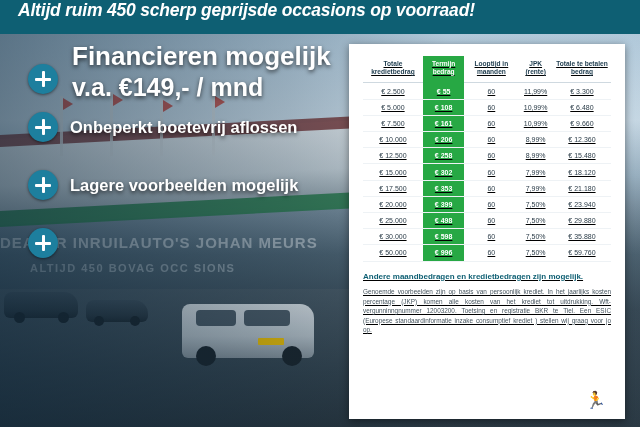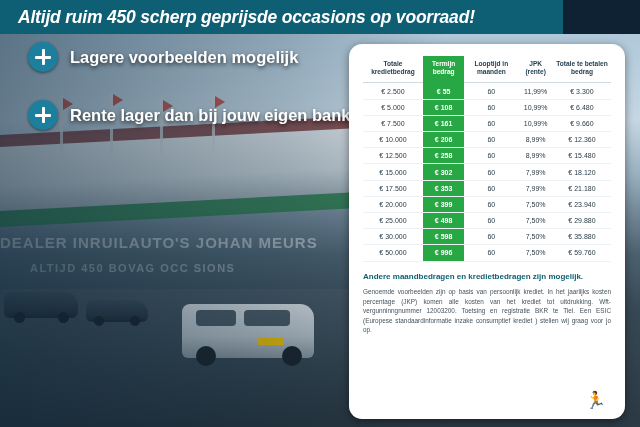--- a/index.html
+++ b/index.html
@@ -14,9 +14,9 @@
 
   
   .banner{
-    position:absolute;left:0;top:0;width:563px;height:34px;
+    position:absolute;left:0;top:0;width:640px;height:34px;
     background:#0e5f73;
-    display:flex;align-items:center;
+    display:flex;
   }
   .banner-text{
     color:#ffffff;font-size:17.5px;font-weight:bold;

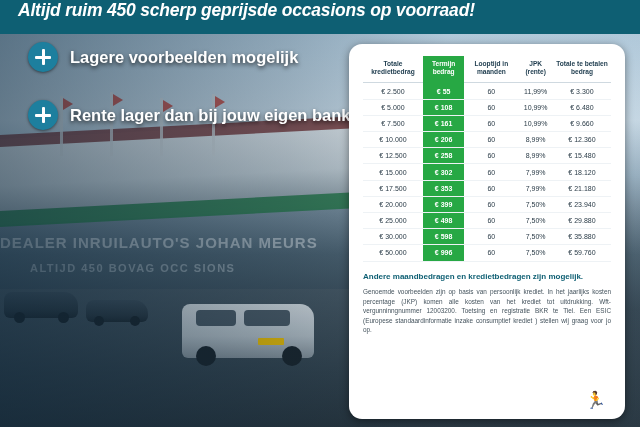--- a/index.html
+++ b/index.html
@@ -214,6 +214,11 @@
   </div>
 
   <div class="bullets">
+    <div class="first-block">
+      <div class="plus"></div>
+      <div class="headline">Financieren mogelijk</div>
+      <div class="subheadline">v.a. €149,- / mnd</div>
+    </div>
 
     <div class="bullet-row">
       <div class="plus"></div>

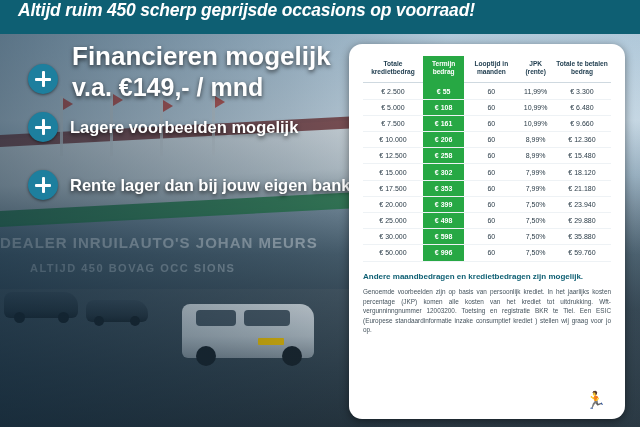--- a/index.html
+++ b/index.html
@@ -222,6 +222,10 @@
 
     <div class="bullet-row">
       <div class="plus"></div>
+      <div class="bullet-text">Onbeperkt boetevrij aflossen</div>
+    </div>
+    <div class="bullet-row">
+      <div class="plus"></div>
       <div class="bullet-text">Lagere voorbeelden mogelijk</div>
     </div>
     <div class="bullet-row">

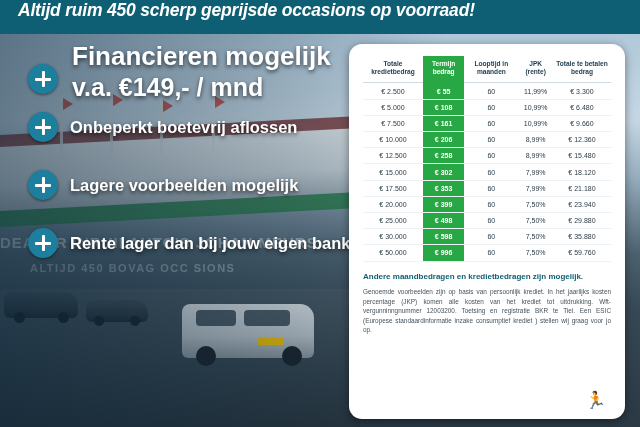--- a/index.html
+++ b/index.html
@@ -230,7 +230,6 @@
     </div>
     <div class="bullet-row">
       <div class="plus"></div>
-      <div class="bullet-text">Rente lager dan bij jouw eigen bank</div>
     </div>
   </div>
 

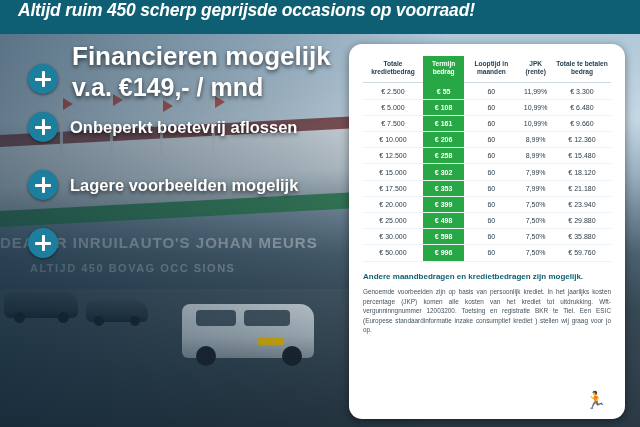--- a/index.html
+++ b/index.html
@@ -125,9 +125,10 @@
   
   .card{
     position:absolute;left:349px;top:44px;width:276px;height:375px;
-    background:#ffffff;border-radius:13px;
+    background:#ffffff;border-radius:0;
     box-shadow:0 2px 8px rgba(0,0,0,.45);
     overflow:hidden;
+    text-decoration:underline;
   }
   table.rates{
     border-collapse:collapse;width:248px;margin:12px auto 0 auto;

